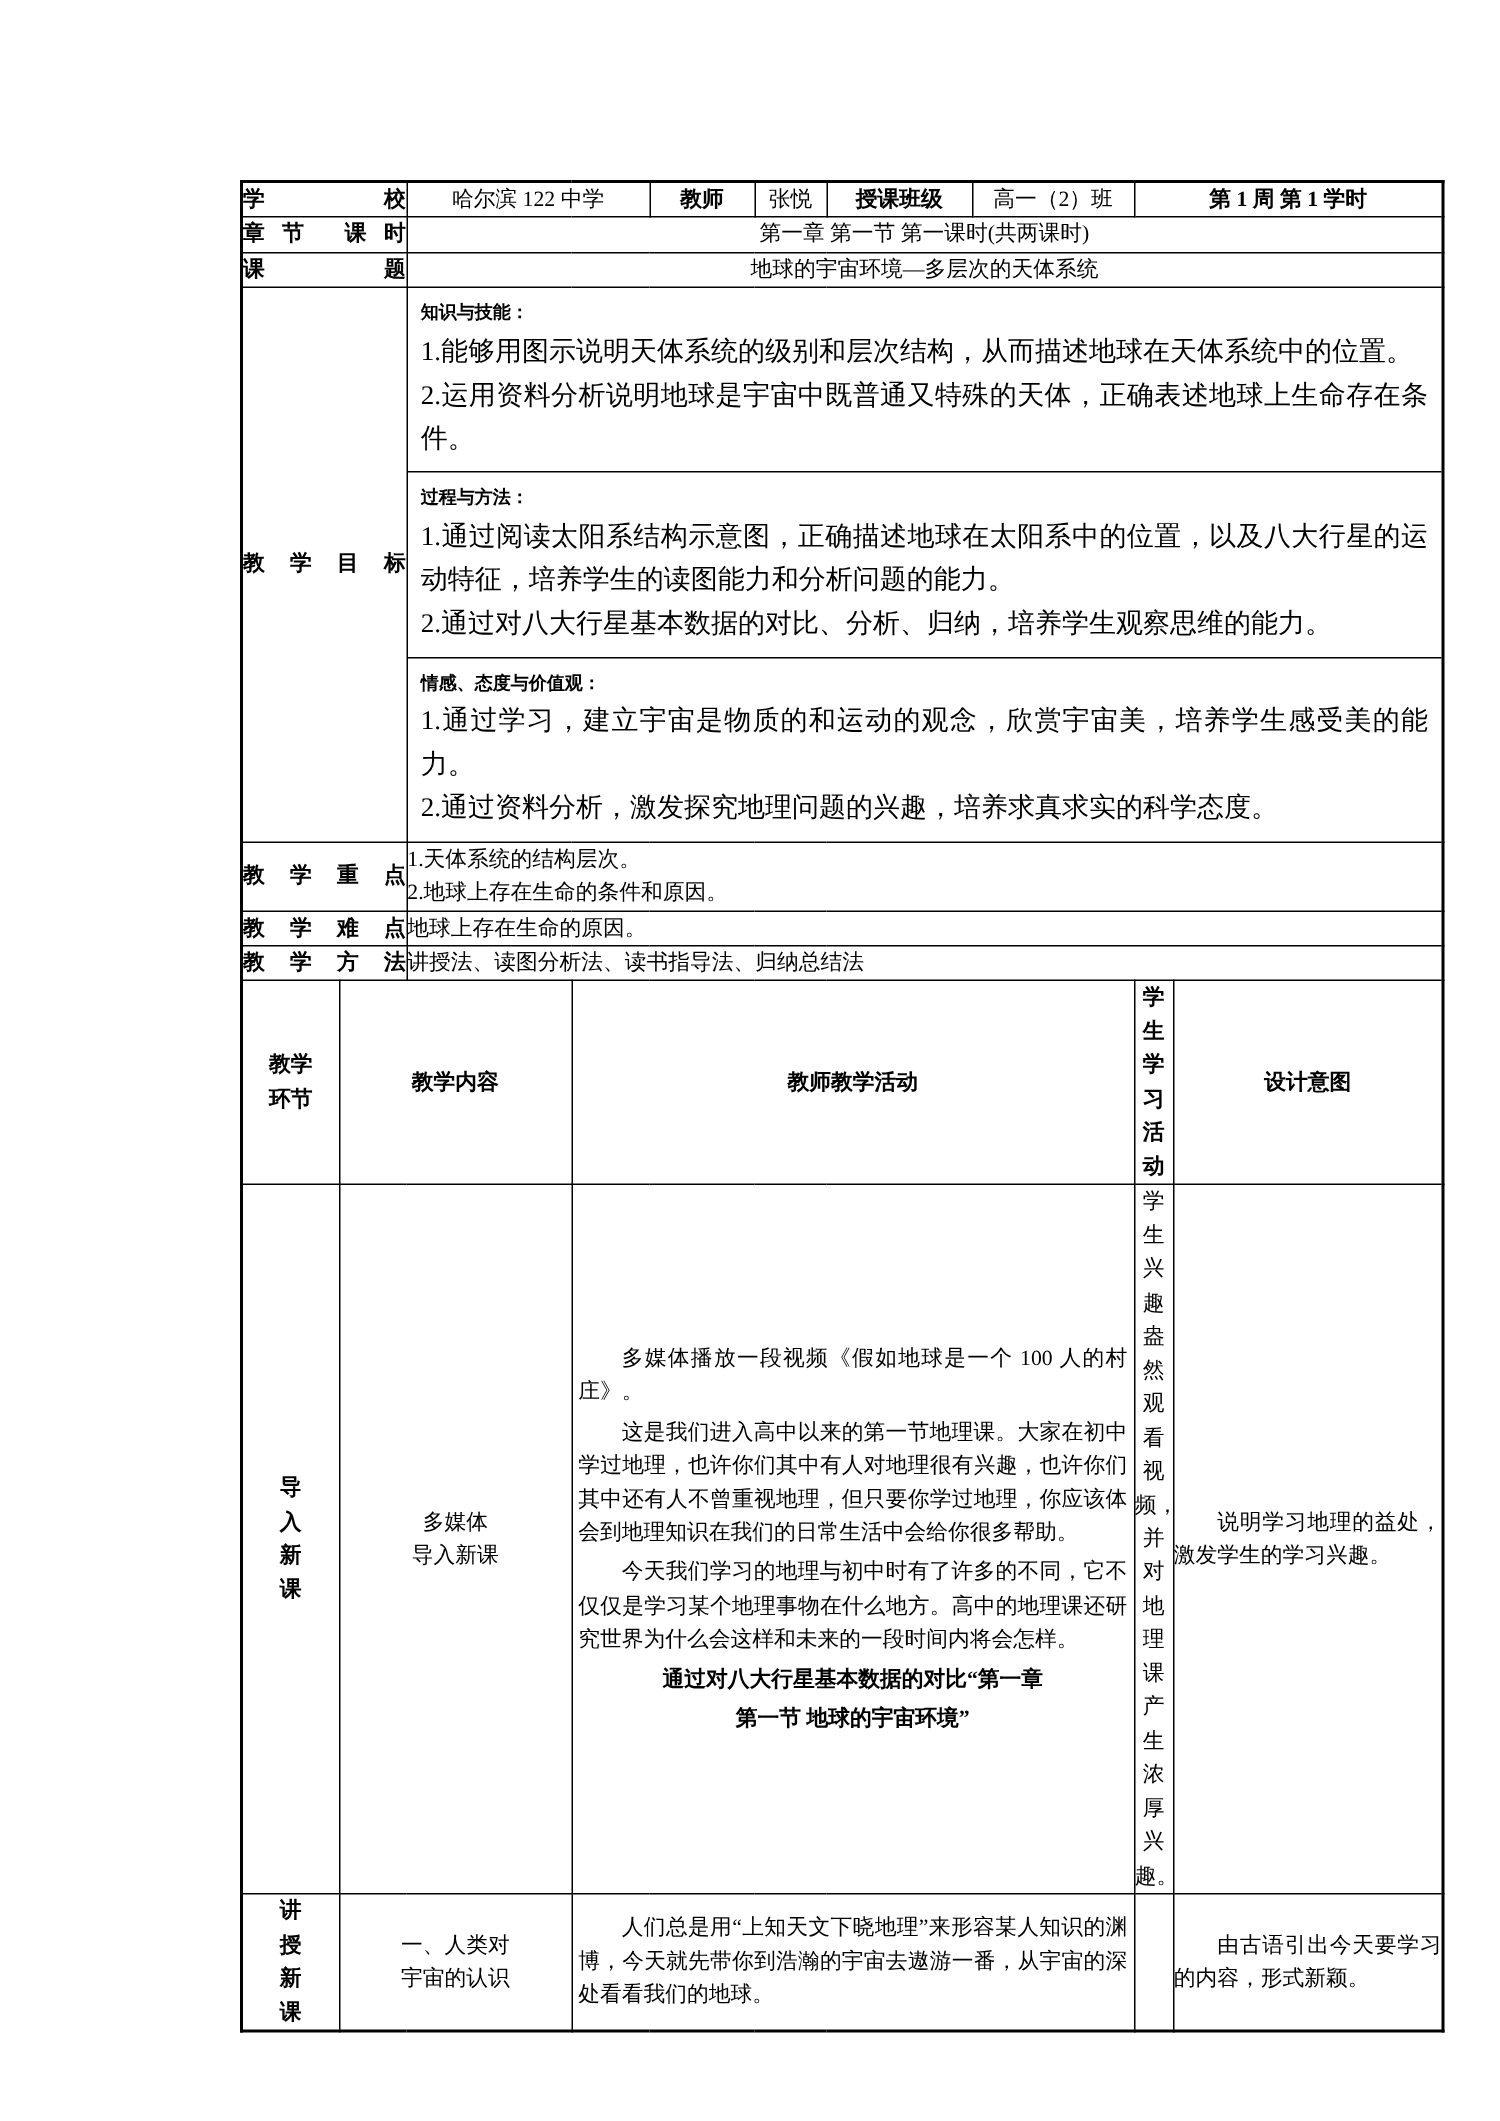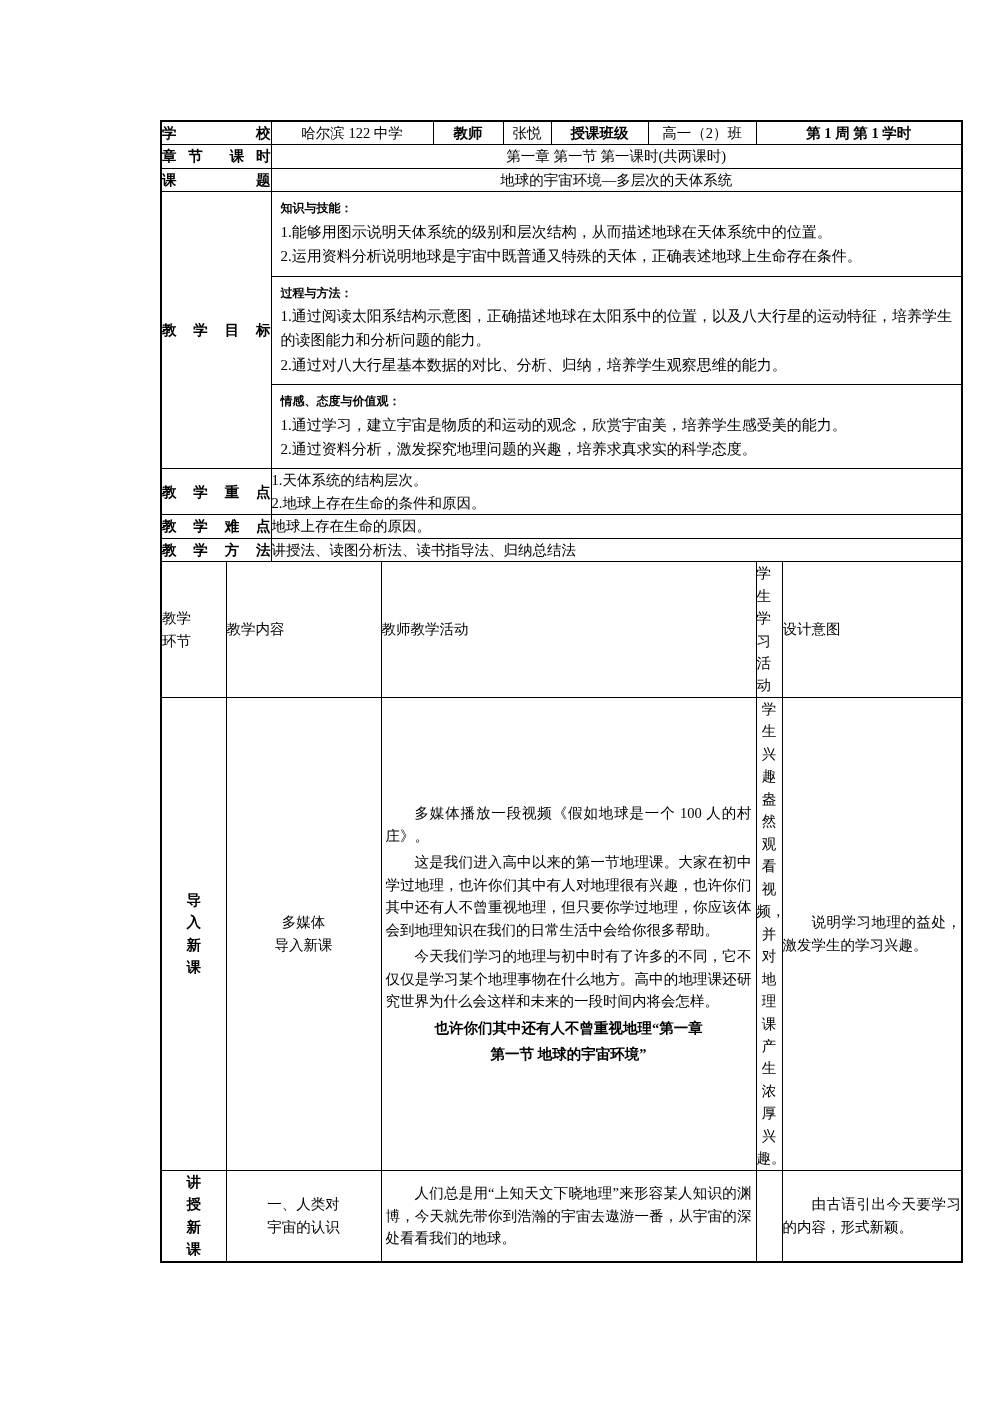--- a/index.html
+++ b/index.html
@@ -84,7 +84,7 @@
     margin-bottom: 2px;
   }
   .goal-line {
-    font-size: 15px;
+    font-size: 18px;
     line-height: 1.62;
   }
   .nopad { padding: 0; }

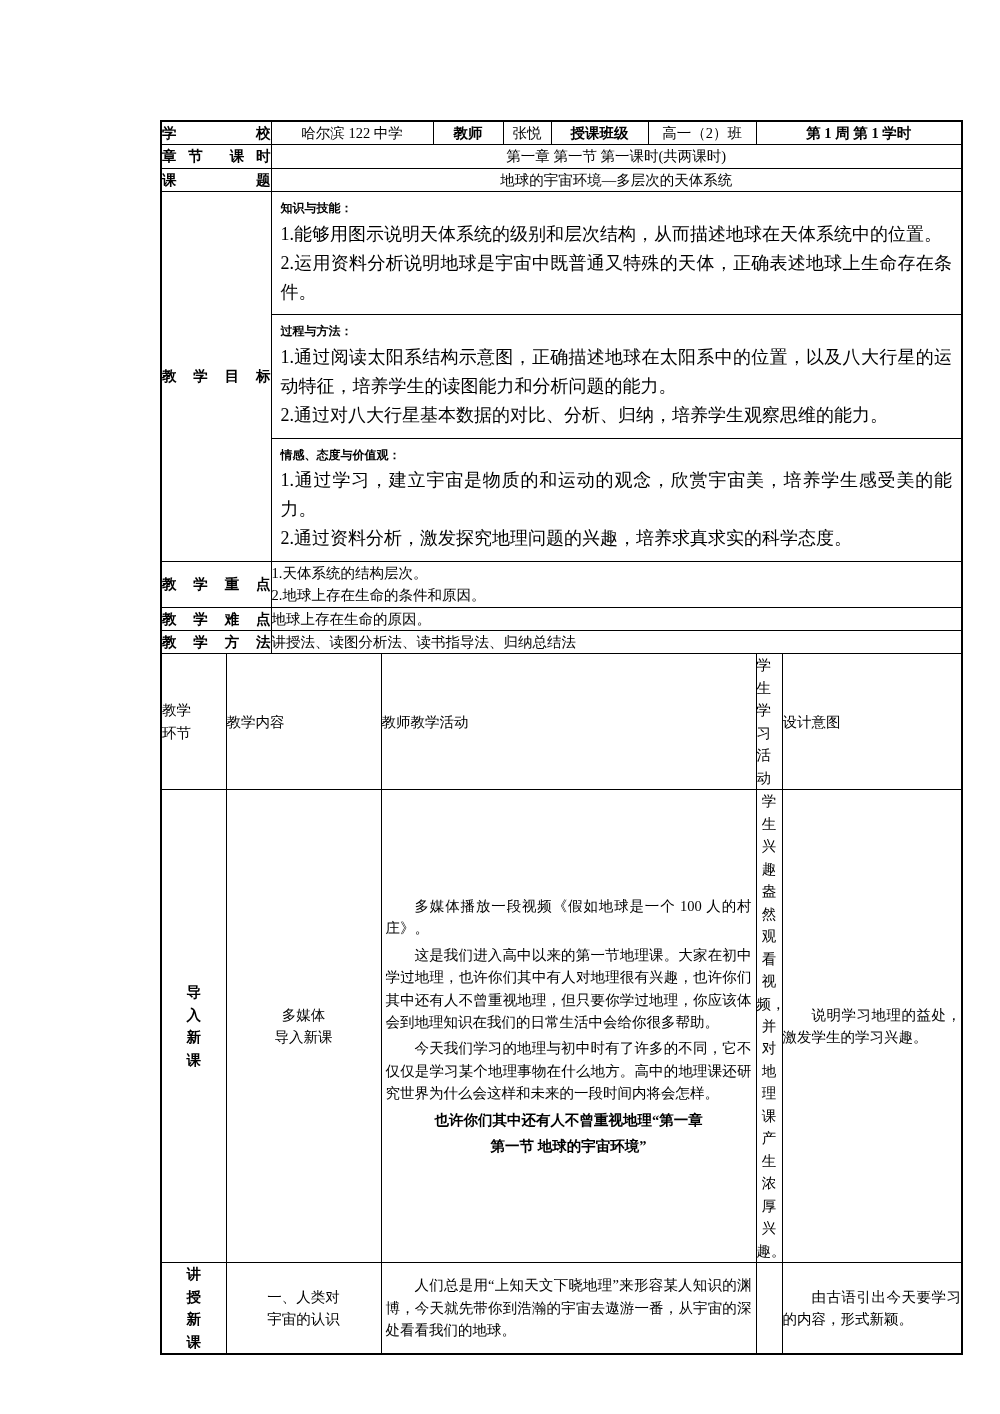--- a/index.html
+++ b/index.html
@@ -90,8 +90,8 @@
   .nopad { padding: 0; }
 
   .col-head {
-    text-align: left;
-    font-weight: normal;
+    text-align: center;
+    font-weight: bold;
     font-size: 14.5px;
     padding: 6px 2px;
     line-height: 1.35;

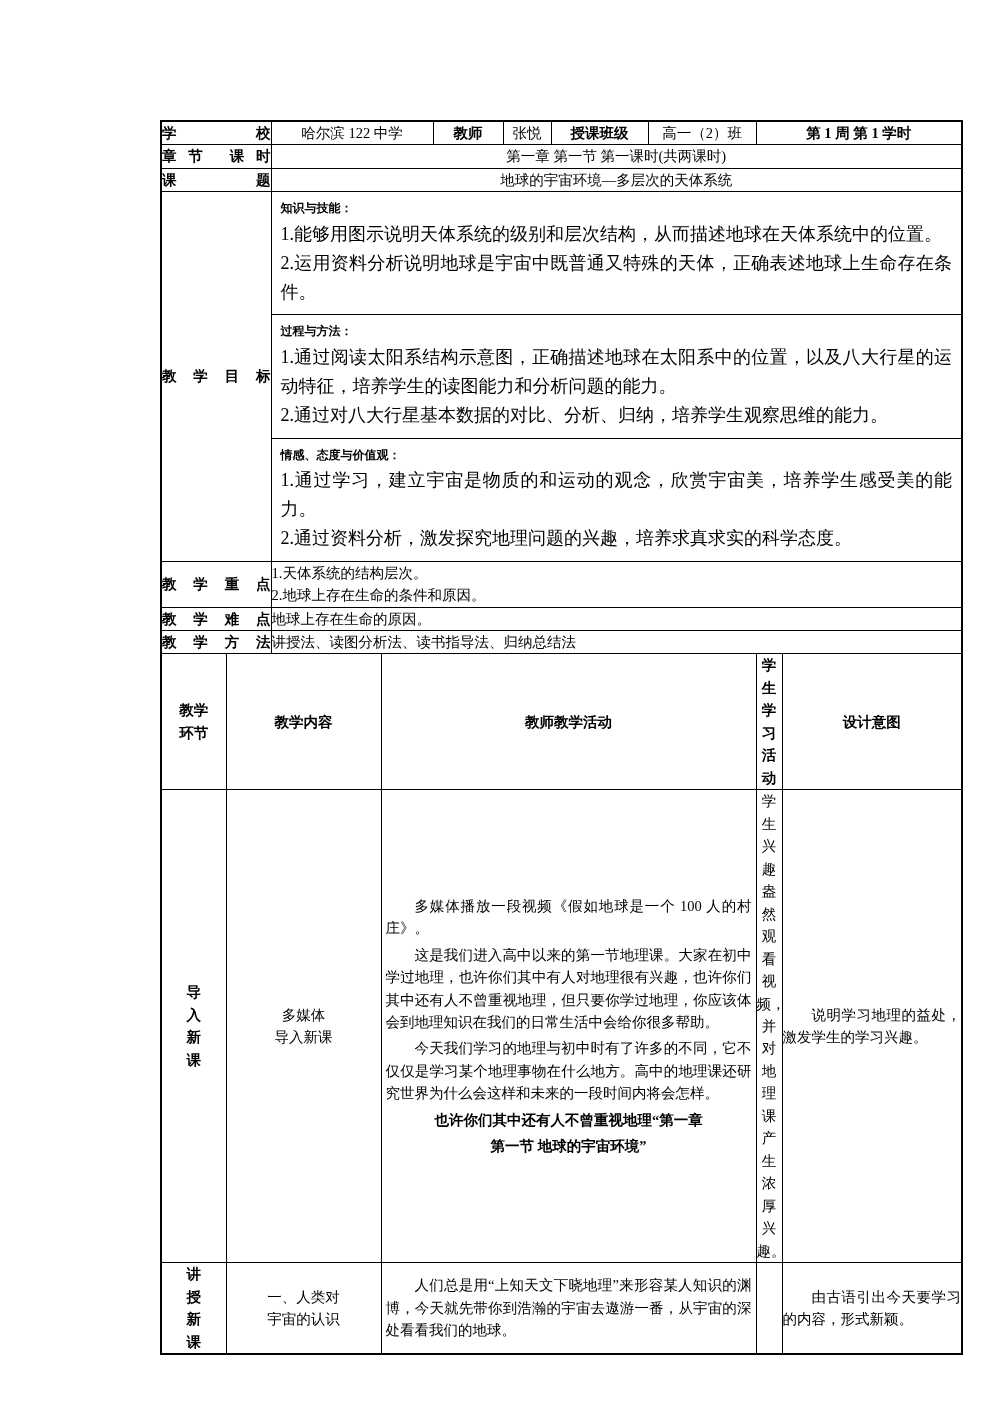--- a/index.html
+++ b/index.html
@@ -252,7 +252,7 @@
       <p class="jtext">多媒体播放一段视频《假如地球是一个 100 人的村庄》。</p>
       <p class="jtext">这是我们进入高中以来的第一节地理课。大家在初中学过地理，也许你们其中有人对地理很有兴趣，也许你们其中还有人不曾重视地理，但只要你学过地理，你应该体会到地理知识在我们的日常生活中会给你很多帮助。</p>
       <p class="jtext">今天我们学习的地理与初中时有了许多的不同，它不仅仅是学习某个地理事物在什么地方。高中的地理课还研究世界为什么会这样和未来的一段时间内将会怎样。</p>
-      <p class="ctr">也许你们其中还有人不曾重视地理“第一章</p>
+      <p class="ctr">通过对八大行星基本数据的对比“第一章</p>
       <p class="ctr">第一节 地球的宇宙环境”</p>
     </td>
     <td class="student-cell">学生兴趣盎然观看视频，并对地理课产生浓厚兴趣。</td>

